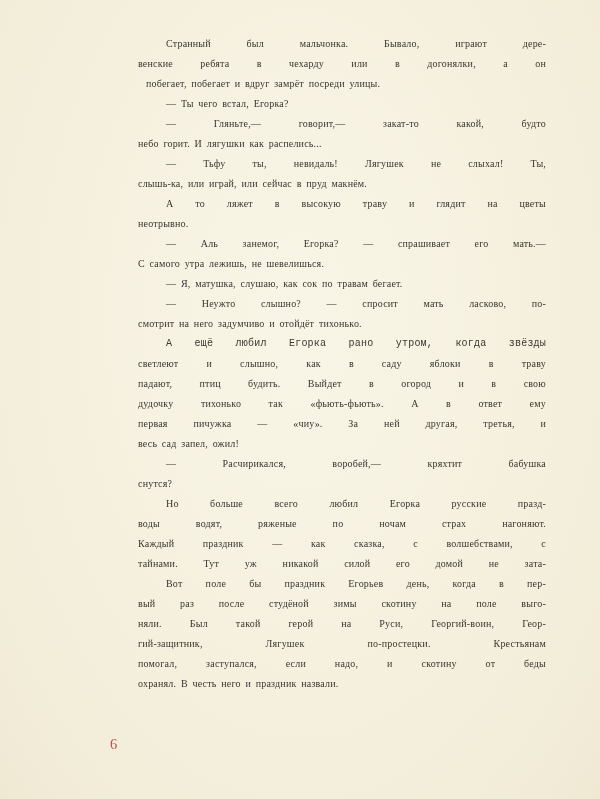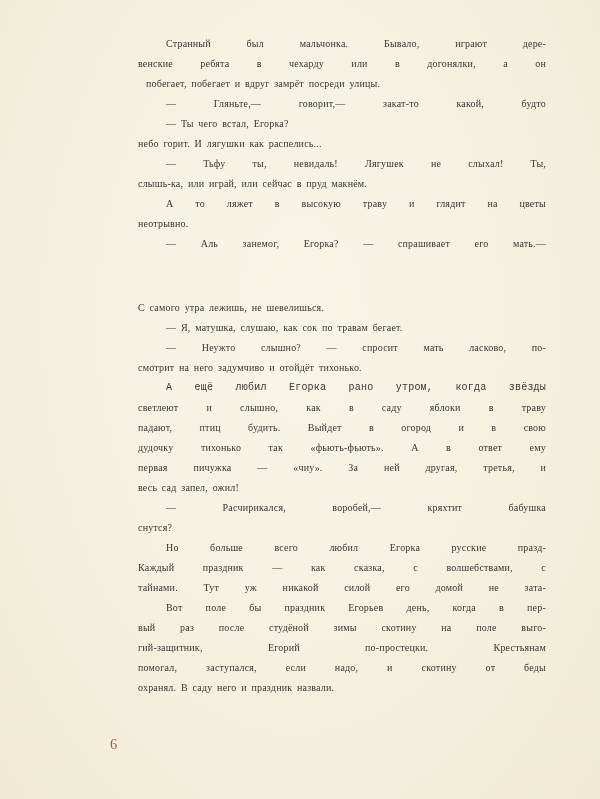--- a/index.html
+++ b/index.html
@@ -48,8 +48,8 @@
       <span class="line indent" style="height: 20px; line-height: 20px;">Странный был мальчонка. Бывало, играют дере-</span>
       <span class="line" style="height: 20px; line-height: 20px;">венские ребята в чехарду или в догонялки, а он</span>
       <span class="line last" style="height: 20px; line-height: 20px; margin-left: 8px;">побегает, побегает и вдруг замрёт посреди улицы.</span>
+      <span class="line indent last" style="height: 20px; line-height: 20px;">— Ты чего встал, Егорка?</span>
       <span class="line indent" style="height: 20px; line-height: 20px;">— Гляньте,— говорит,— закат-то   какой,   будто</span>
-      <span class="line indent last" style="height: 20px; line-height: 20px;">— Ты чего встал, Егорка?</span>
       <span class="line last" style="height: 20px; line-height: 20px;">небо горит. И лягушки как распелись...</span>
       <span class="line indent" style="height: 20px; line-height: 20px;">— Тьфу ты, невидаль! Лягушек не слыхал! Ты,</span>
       <span class="line last" style="height: 20px; line-height: 20px;">слышь-ка, или играй, или сейчас в пруд макнём.</span>

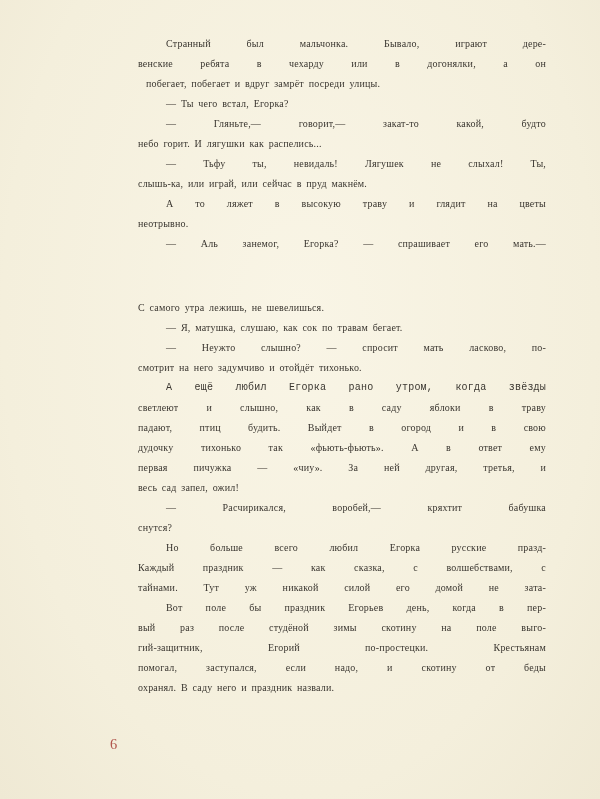--- a/index.html
+++ b/index.html
@@ -56,7 +56,7 @@
       <span class="line indent" style="height: 20px; line-height: 20px;">А то ляжет в высокую траву и глядит на цветы</span>
       <span class="line last" style="height: 20px; line-height: 20px;">неотрывно.</span>
       <span class="line indent" style="height: 20px; line-height: 20px;">— Аль занемог, Егорка? — спрашивает его мать.—</span>
-      <span class="line last" style="height: 20px; line-height: 20px; margin-top: 44px;">С самого утра лежишь, не шевелишься.</span>
+      <span class="line last" style="height: 20px; line-height: 20px;">С самого утра лежишь, не шевелишься.</span>
       <span class="line indent last" style="height: 20px; line-height: 20px;">— Я, матушка, слушаю, как сок по травам бегает.</span>
       <span class="line indent" style="height: 20px; line-height: 20px;">— Неужто слышно? — спросит мать ласково, по-</span>
       <span class="line last" style="height: 20px; line-height: 20px;">смотрит на него задумчиво и отойдёт тихонько.</span>

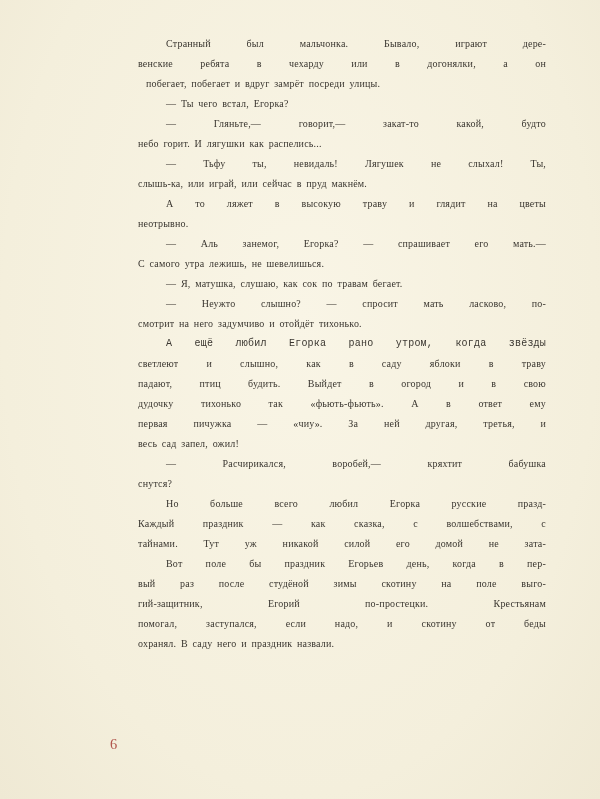--- a/index.html
+++ b/index.html
@@ -69,6 +69,7 @@
       <span class="line indent" style="height: 20px; line-height: 20px;">— Расчирикался,   воробей,— кряхтит   бабушка</span>
       <span class="line last" style="height: 20px; line-height: 20px;">снутся?</span>
       <span class="line indent" style="height: 20px; line-height: 20px;">Но больше всего любил Егорка русские празд-</span>
+      <span class="line" style="height: 20px; line-height: 20px;">воды водят, ряженые по ночам страх нагоняют.</span>
       <span class="line" style="height: 20px; line-height: 20px;">Каждый праздник — как сказка, с волшебствами, с</span>
       <span class="line" style="height: 20px; line-height: 20px;">тайнами. Тут уж никакой силой его домой не зата-</span>
       <span class="line indent" style="height: 20px; line-height: 20px;">Вот поле бы праздник Егорьев день, когда в пер-</span>

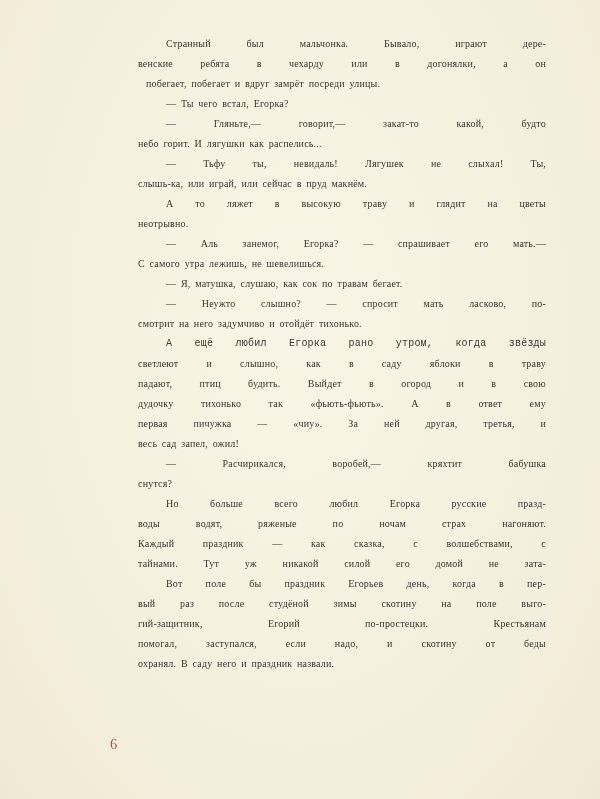--- a/index.html
+++ b/index.html
@@ -74,6 +74,7 @@
       <span class="line" style="height: 20px; line-height: 20px;">тайнами. Тут уж никакой силой его домой не зата-</span>
       <span class="line indent" style="height: 20px; line-height: 20px;">Вот поле бы праздник Егорьев день, когда в пер-</span>
       <span class="line" style="height: 20px; line-height: 20px;">вый раз после студёной зимы скотину на поле выго-</span>
+      <span class="line" style="height: 20px; line-height: 20px;">няли. Был такой герой на Руси, Георгий-воин, Геор-</span>
       <span class="line" style="height: 20px; line-height: 20px;">гий-защитник, Егорий по-простецки. Крестьянам</span>
       <span class="line" style="height: 20px; line-height: 20px;">помогал, заступался, если надо, и скотину от беды</span>
       <span class="line last" style="height: 20px; line-height: 20px;">охранял. В саду него и праздник назвали.</span>

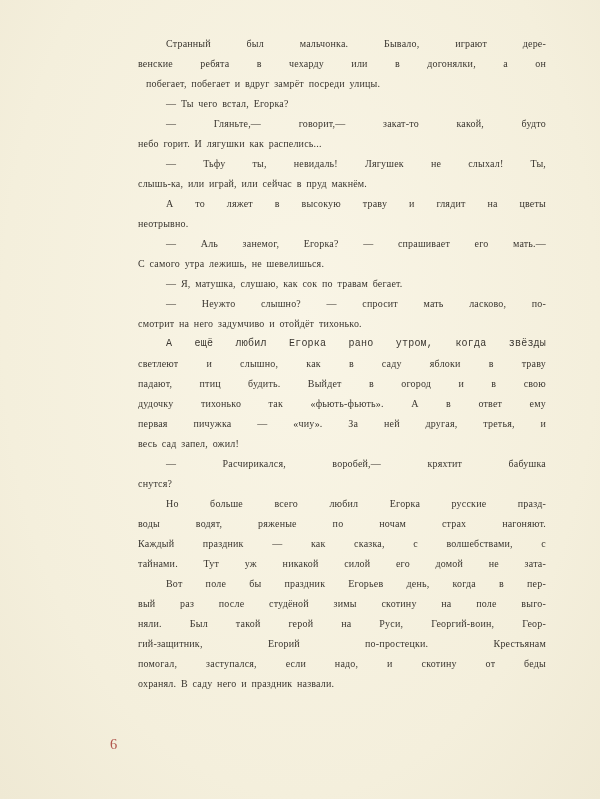--- a/index.html
+++ b/index.html
@@ -75,7 +75,7 @@
       <span class="line indent" style="height: 20px; line-height: 20px;">Вот поле бы праздник Егорьев день, когда в пер-</span>
       <span class="line" style="height: 20px; line-height: 20px;">вый раз после студёной зимы скотину на поле выго-</span>
       <span class="line" style="height: 20px; line-height: 20px;">няли. Был такой герой на Руси, Георгий-воин, Геор-</span>
-      <span class="line" style="height: 20px; line-height: 20px;">гий-защитник, Егорий по-простецки. Крестьянам</span>
+      <span class="line" style="height: 20px; line-height: 20px;">гий-защитник, Лягушек по-простецки. Крестьянам</span>
       <span class="line" style="height: 20px; line-height: 20px;">помогал, заступался, если надо, и скотину от беды</span>
       <span class="line last" style="height: 20px; line-height: 20px;">охранял. В саду него и праздник назвали.</span>
     </div>

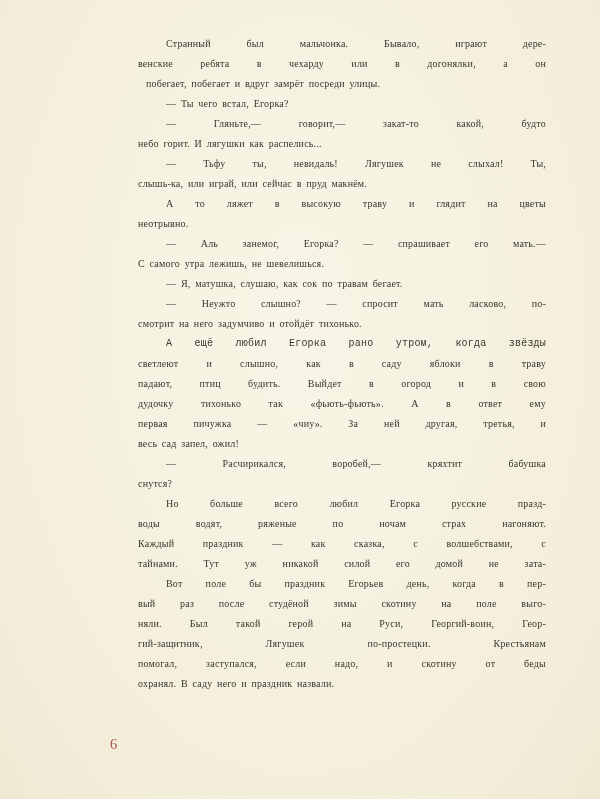--- a/index.html
+++ b/index.html
@@ -77,7 +77,7 @@
       <span class="line" style="height: 20px; line-height: 20px;">няли. Был такой герой на Руси, Георгий-воин, Геор-</span>
       <span class="line" style="height: 20px; line-height: 20px;">гий-защитник, Лягушек по-простецки. Крестьянам</span>
       <span class="line" style="height: 20px; line-height: 20px;">помогал, заступался, если надо, и скотину от беды</span>
-      <span class="line last" style="height: 20px; line-height: 20px;">охранял. В саду него и праздник назвали.</span>
+      <span class="line last" style="height: 20px; line-height: 20px;">охранял. В честь него и праздник назвали.</span>
     </div>
   <div class="page-number" style="top: 734px; line-height: 20px; font-size: 14.4px;">6</div>
 </div>

